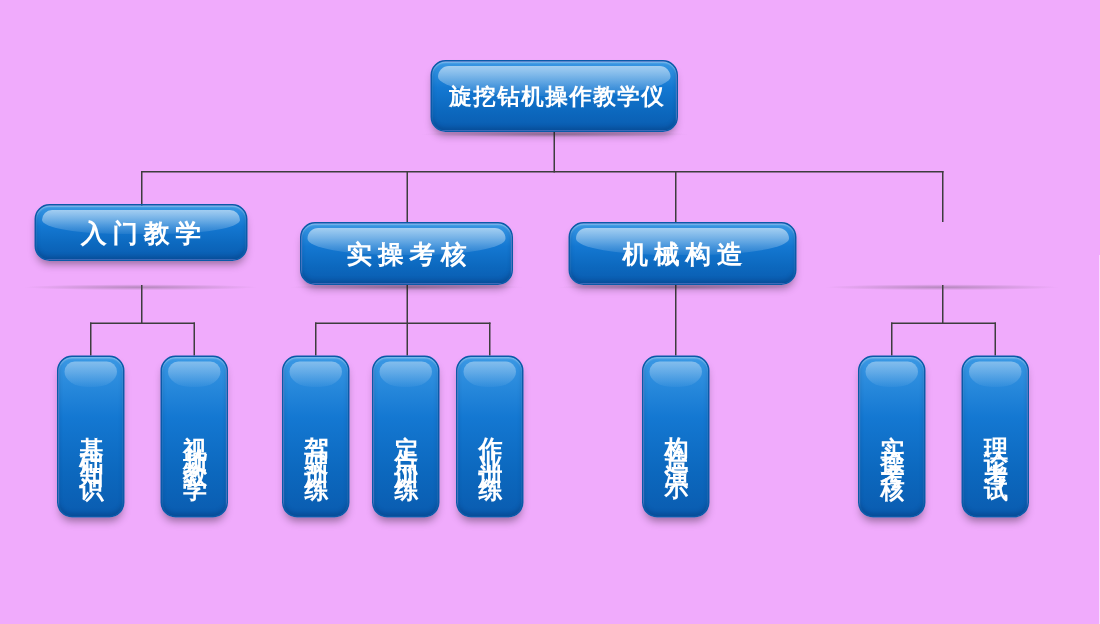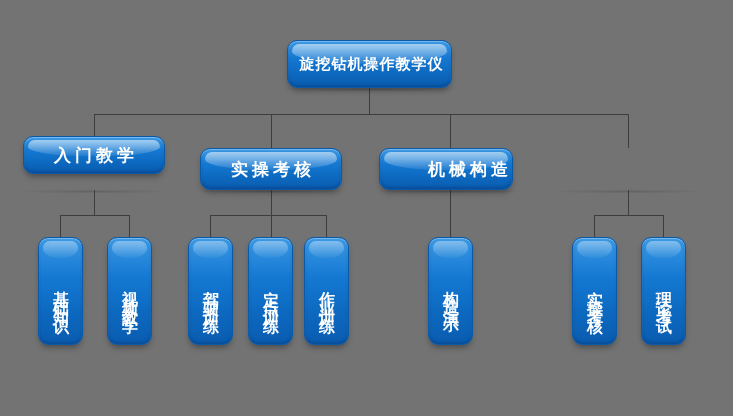--- a/index.html
+++ b/index.html
@@ -4,7 +4,7 @@
 <style>
   html,body { margin:0; padding:0; background:#ffffff; }
   .stage {
-    position:relative; width:733px; height:416px; background:#737373;
+    position:relative; width:733px; height:416px; background:#f0abfc;
     font-family:"DejaVu Sans", sans-serif; overflow:hidden;
   }
   .line { position:absolute; background:#3d3d3d; }

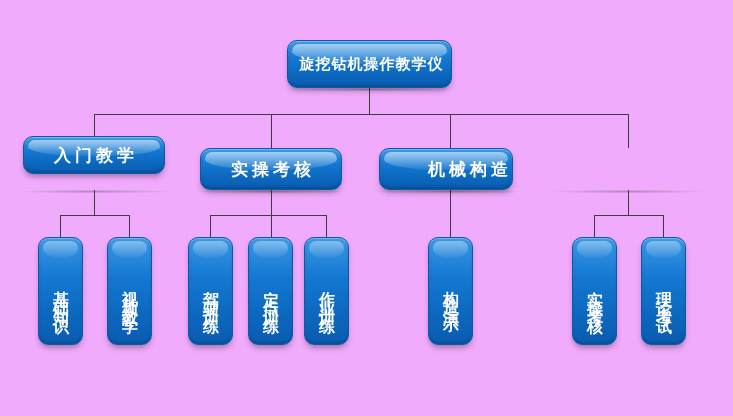--- a/index.html
+++ b/index.html
@@ -80,7 +80,7 @@
   <div class="node l2" style="left:200px; top:148px; width:142px; height:42px;">
     <span class="lbl">实操考核</span>
   </div>
-  <div class="node l2" style="left:379px; top:148px; width:134px; height:42px;justify-content:flex-end;">
+  <div class="node l2" style="left:379px; top:148px; width:152px; height:42px;">
     <span class="lbl">机械构造</span>
   </div>
 

